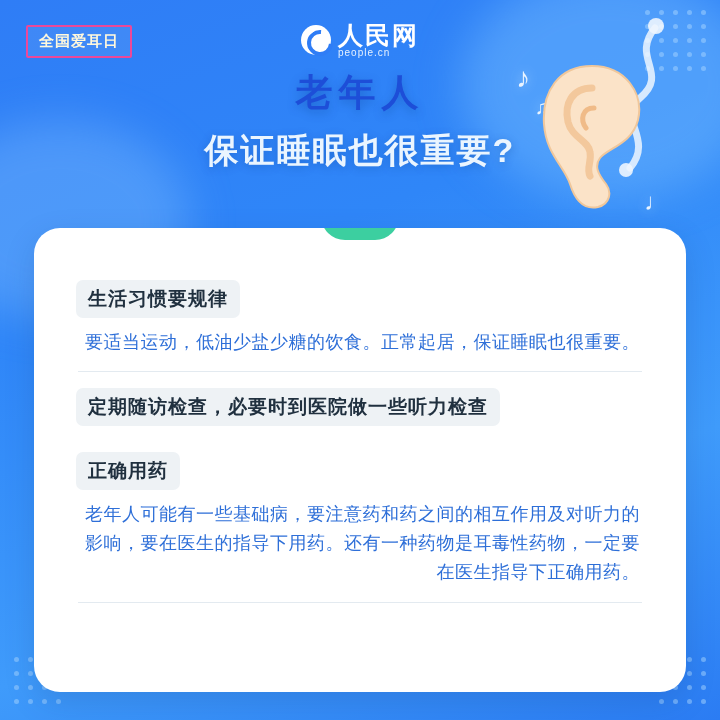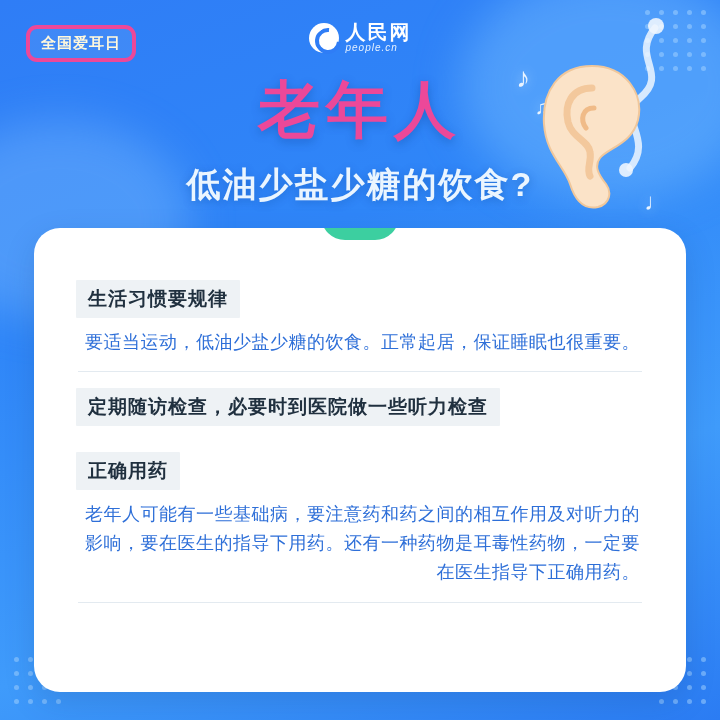--- a/index.html
+++ b/index.html
@@ -42,8 +42,8 @@
   .badge {
     position: absolute;
     left: 26px; top: 25px;
-    border: 4px solid #ec4899;
-    border-radius: 11px;
+    border: 2px solid #ec4899;
+    border-radius: 2px;
     color: #fff8dc;
     font-size: 15px;
     font-weight: bold;

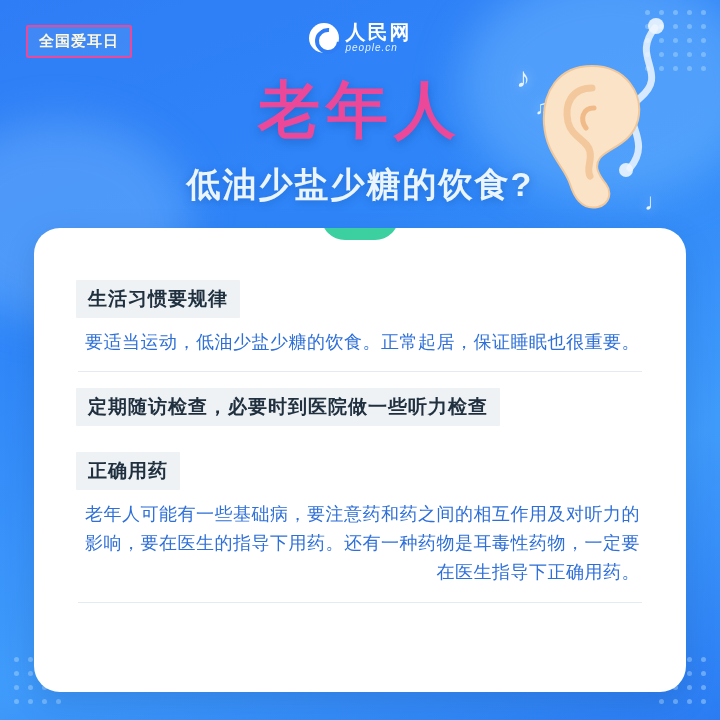--- a/index.html
+++ b/index.html
@@ -76,7 +76,7 @@
     transform: rotate(-40deg);
   }
   .brand-text { line-height: 1.05; }
-  .brand-cn { font-size: 20px; font-weight: bold; color: #ffffff; letter-spacing: 2px; }
+  .brand-cn { font-size: 25px; font-weight: bold; color: #ffffff; letter-spacing: 2px; }
   .brand-en { font-size: 10px; color: #e5f1ff; letter-spacing: 1px; font-style: italic; }
 
   .title-wrap {

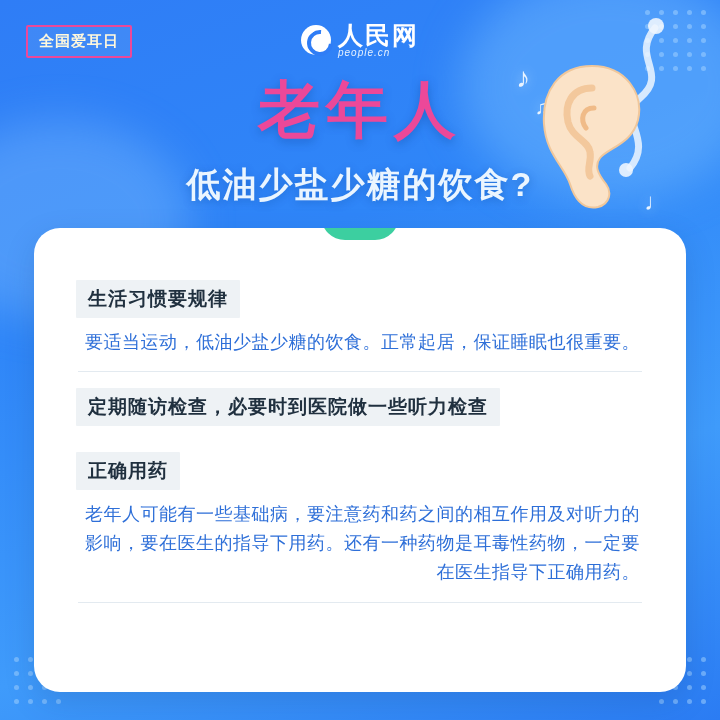--- a/index.html
+++ b/index.html
@@ -77,7 +77,7 @@
   }
   .brand-text { line-height: 1.05; }
   .brand-cn { font-size: 25px; font-weight: bold; color: #ffffff; letter-spacing: 2px; }
-  .brand-en { font-size: 10px; color: #e5f1ff; letter-spacing: 1px; font-style: italic; }
+  .brand-en { font-size: 10px; color: #e5f1ff; letter-spacing: 1px; }
 
   .title-wrap {
     position: absolute;

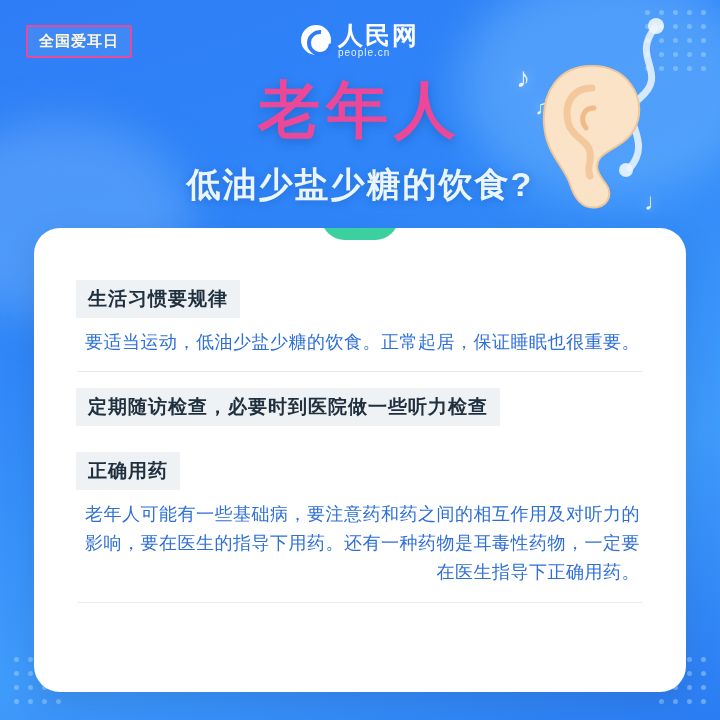--- a/index.html
+++ b/index.html
@@ -86,9 +86,9 @@
     z-index: 4;
   }
   .title-main {
-    font-size: 62px;
-    font-weight: bold;
-    color: #ec4899;
+    font-size: 37px;
+    font-weight: bold;
+    color: #1d4ed8;
     letter-spacing: 6px;
     text-shadow: 0 3px 10px rgba(10,60,140,.35);
   }

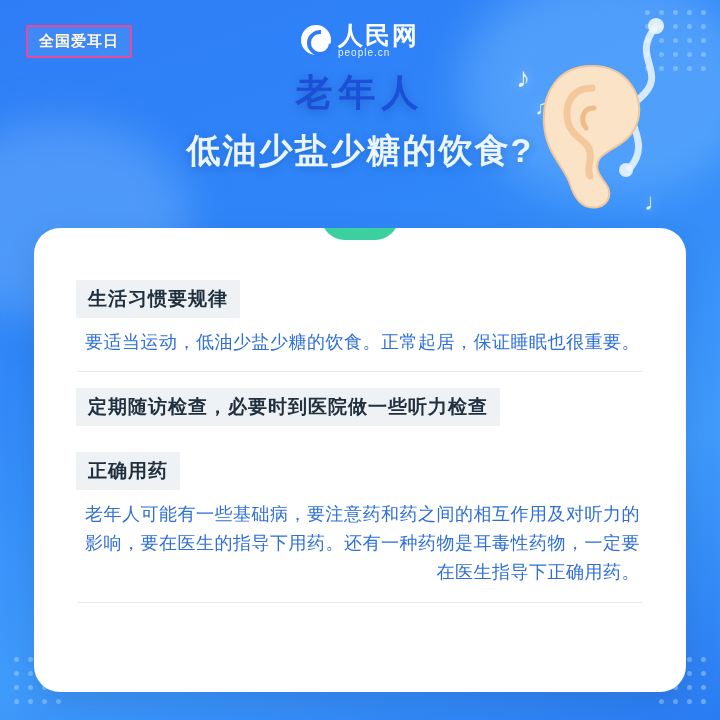--- a/index.html
+++ b/index.html
@@ -272,7 +272,7 @@
 
 <div class="title-wrap">
   <div class="title-main">老年人</div>
-  <div class="title-sub">低油少盐少糖的饮食?</div>
+  <div class="title-sub">保证睡眠也很重要?</div>
 </div>
 
 <div class="card">

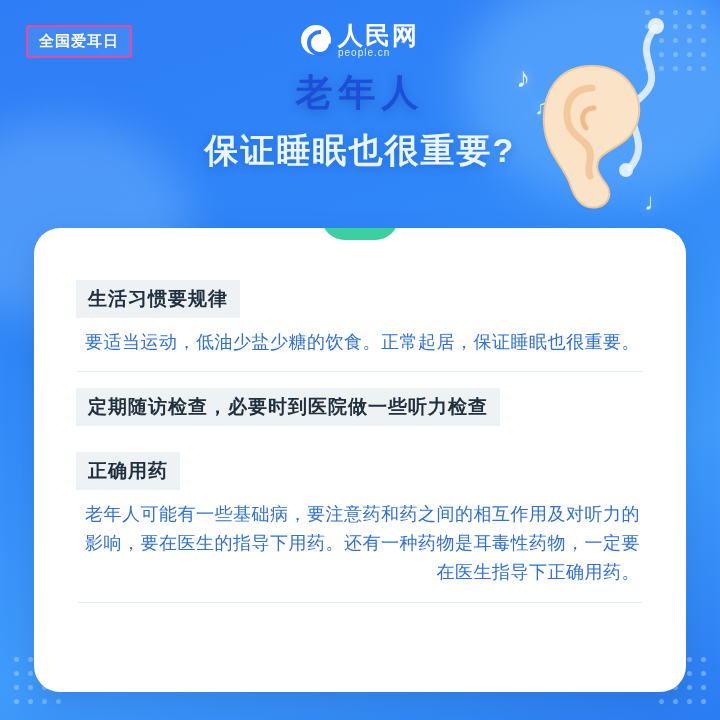--- a/index.html
+++ b/index.html
@@ -155,7 +155,7 @@
     font-weight: bold;
     letter-spacing: 1px;
     padding: 6px 12px;
-    border-radius: 1px;
+    border-radius: 7px;
     margin: 12px 0 10px 12px;
   }
   .sec-body {

